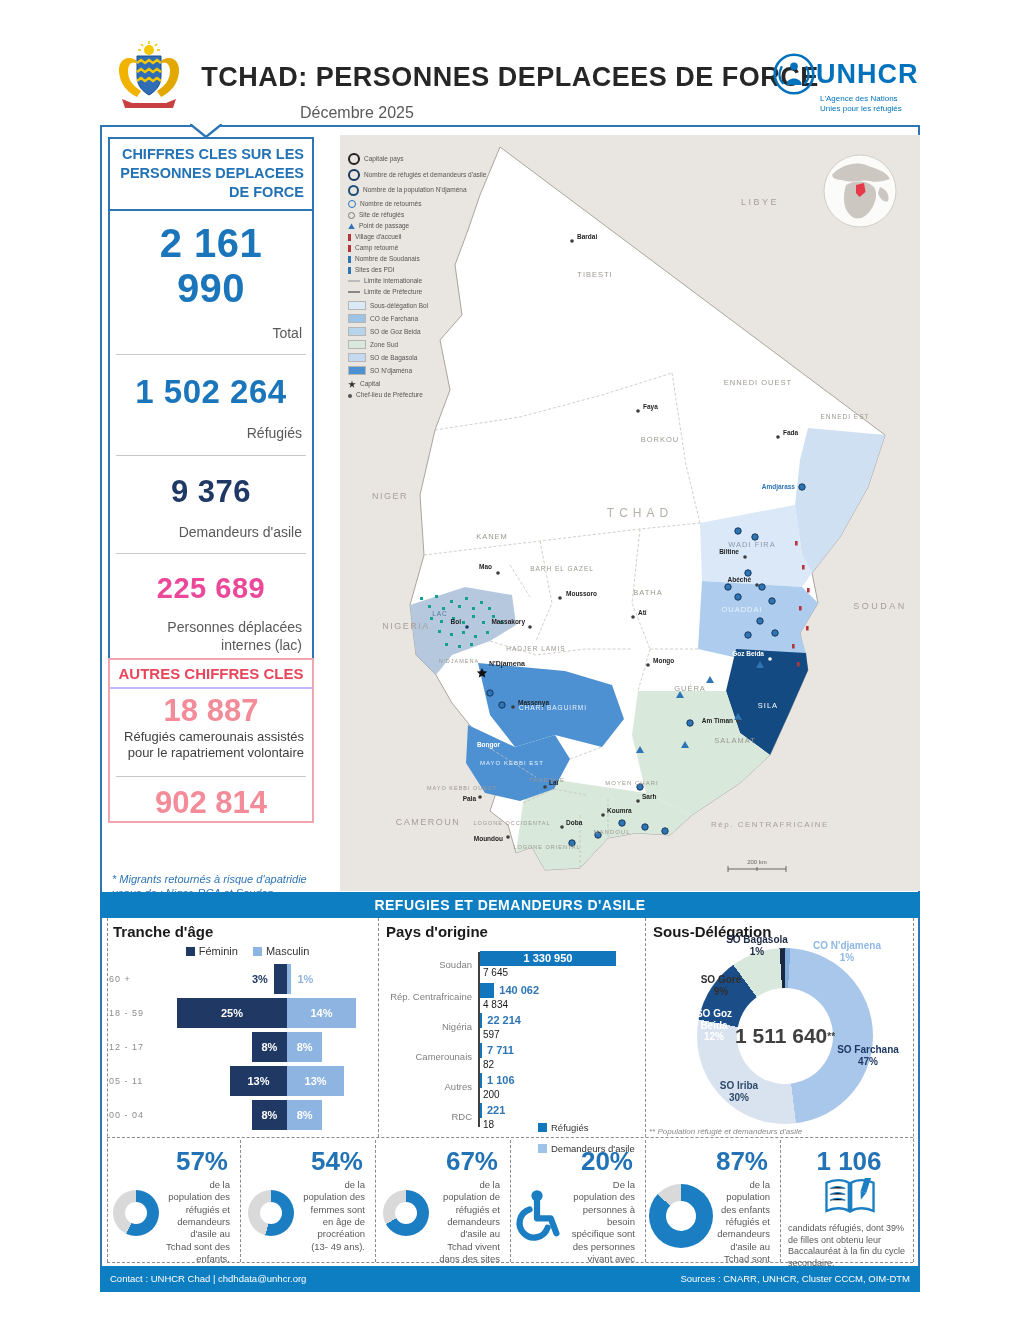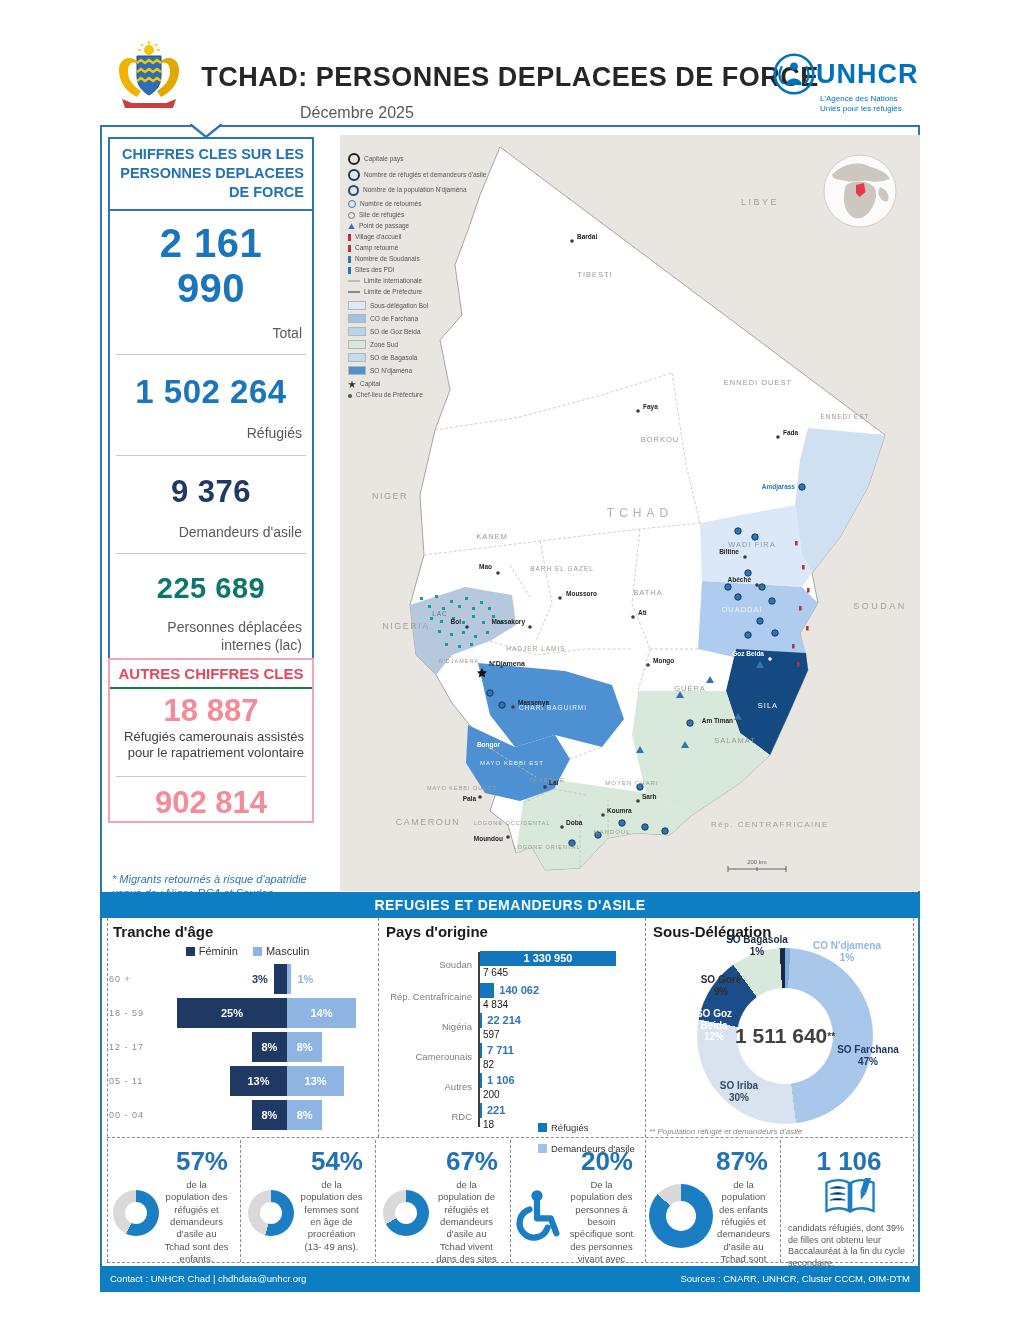--- a/index.html
+++ b/index.html
@@ -29,7 +29,7 @@
   .n1{font-size:40px;color:#1b75bb;}
   .n2{font-size:33px;color:#1b75bb;}
   .n3{font-size:31px;color:#1f3864;}
-  .n4{font-size:29px;color:#0f766e;}
+  .n4{font-size:29px;color:#ec4899;}
   .n5{font-size:29px;color:#8496b0;}
   .pbox{position:absolute;left:108px;top:658px;width:202px;border:2px solid #f2a4b0;background:#fff;}
   .pbox-head{padding:5px 0;border-bottom:2px solid #15803d;color:#e8465a;

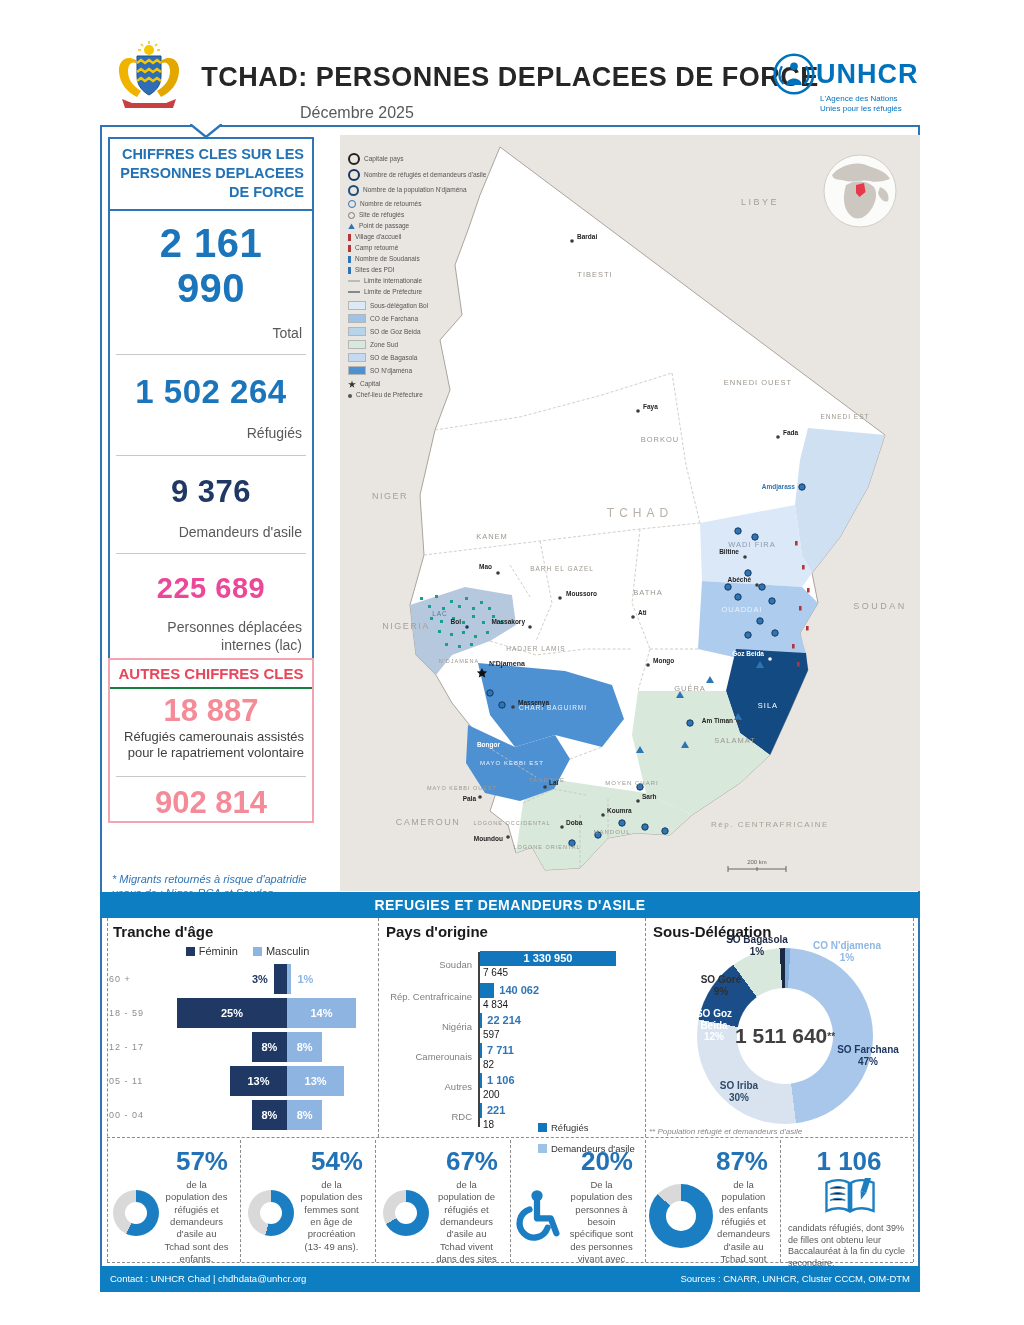--- a/index.html
+++ b/index.html
@@ -32,7 +32,7 @@
   .n4{font-size:29px;color:#ec4899;}
   .n5{font-size:29px;color:#8496b0;}
   .pbox{position:absolute;left:108px;top:658px;width:202px;border:2px solid #f2a4b0;background:#fff;}
-  .pbox-head{padding:5px 0;border-bottom:2px solid #15803d;color:#e8465a;
+  .pbox-head{padding:5px 0;border-bottom:2px solid #c4b5fd;color:#e8465a;
              font-weight:700;font-size:15px;text-align:center;}
   .pnum{display:block;text-align:center;font-size:31px;font-weight:700;color:#f48b98;margin-top:4px;}
   .pdesc{display:block;font-size:13px;color:#404040;text-align:right;padding:0 8px 6px;line-height:1.25;}

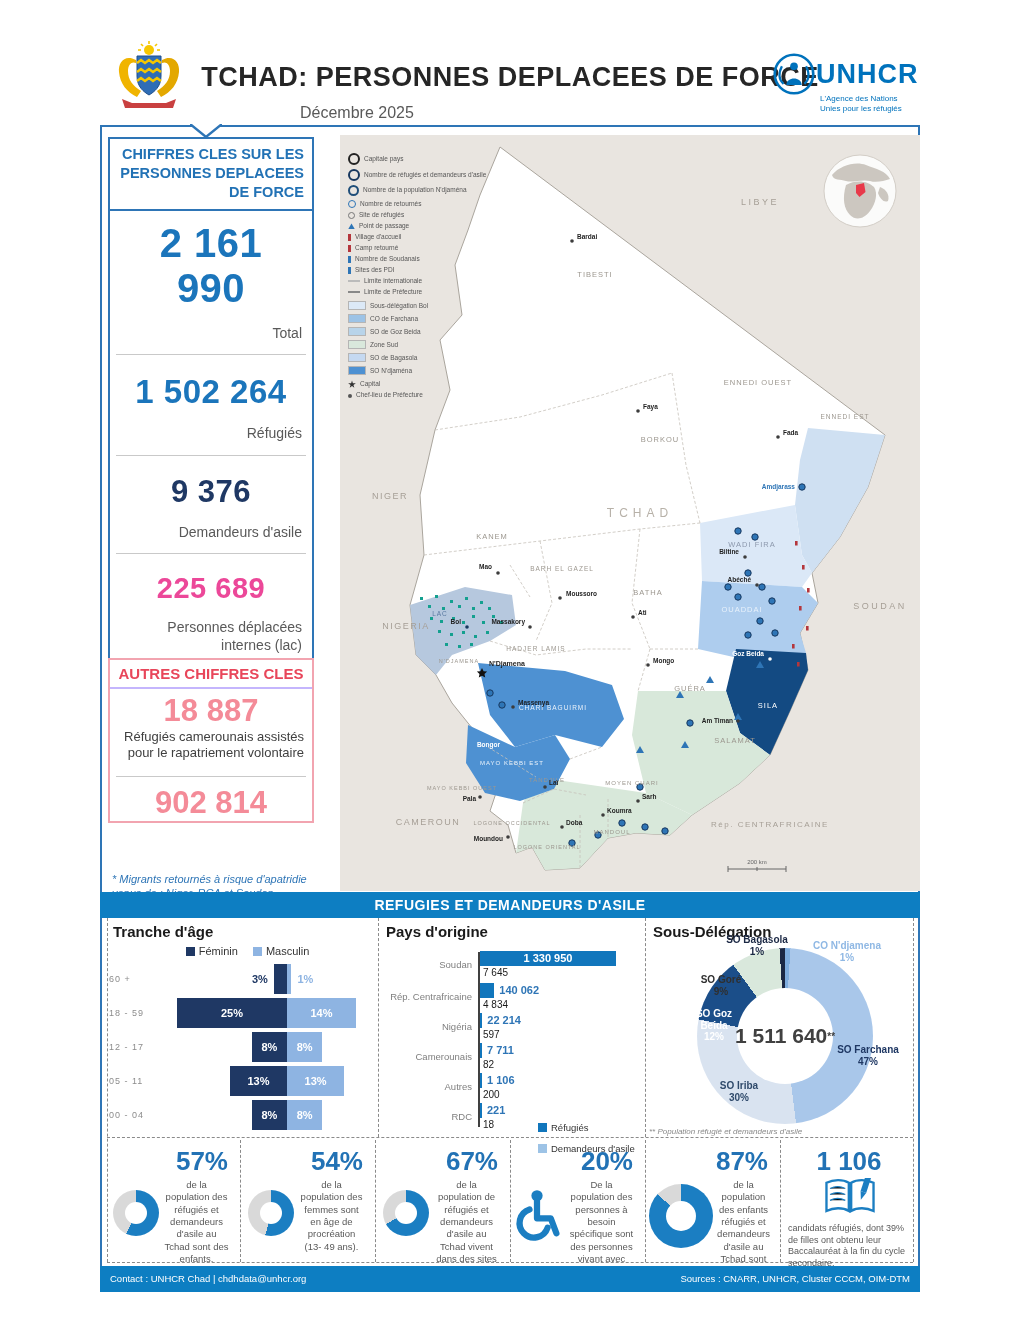--- a/index.html
+++ b/index.html
@@ -114,7 +114,7 @@
   .stat-donut .hole{position:absolute;inset:12px;background:#fff;border-radius:50%;}
   .stat-donut.big{left:4px;top:44px;width:64px;height:64px;}
   .stat-donut.big .hole{inset:17px;}
-  .stat-text{margin:2px 10px 0 58px;font-size:9.5px;color:#595959;text-align:center;line-height:1.3;}
+  .stat-text{margin:2px 10px 0 58px;font-size:9.5px;color:#595959;text-align:right;line-height:1.3;}
   .stat-text.wide{margin:4px 8px 0 8px;text-align:left;font-size:9px;}
   .stat-icon{position:absolute;}
 

